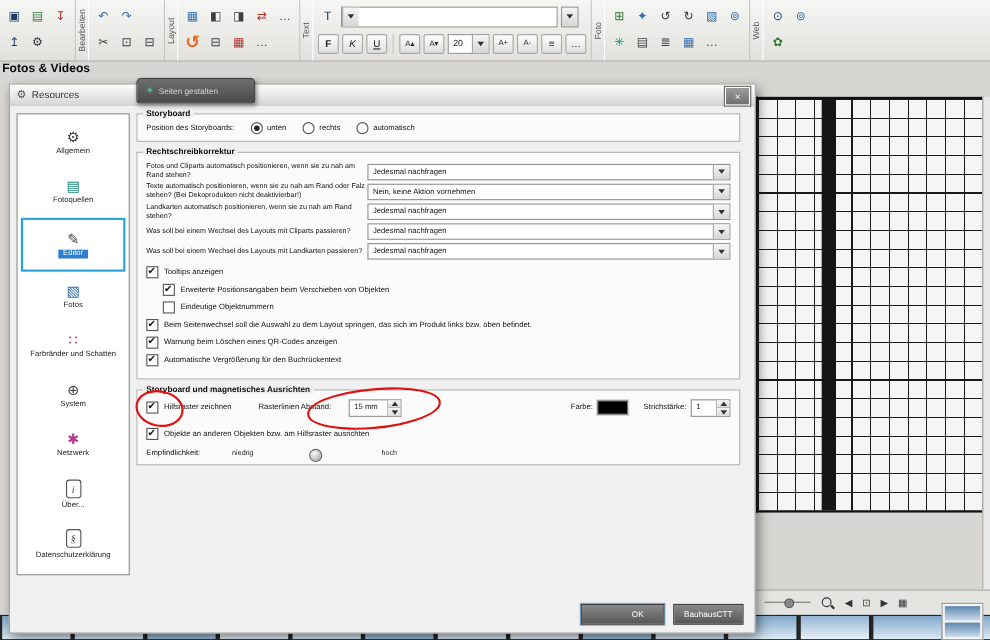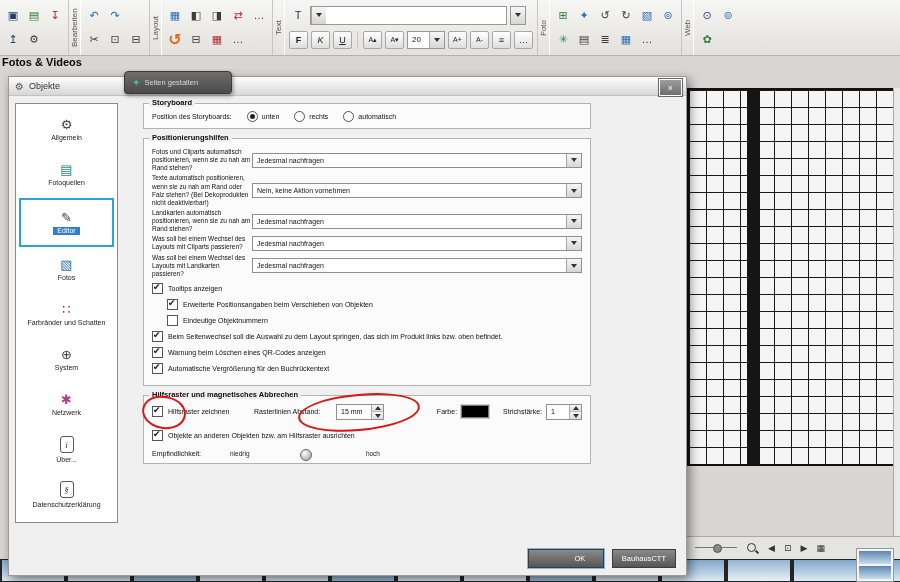--- a/index.html
+++ b/index.html
@@ -300,7 +300,7 @@
   <div class="dialog">
     <div class="titlebar">
       <span class="tb-gear">⚙</span>
-      <span>Objekte</span>
+      <span>Resources</span>
     </div>
     <div class="close-btn">×</div>
 

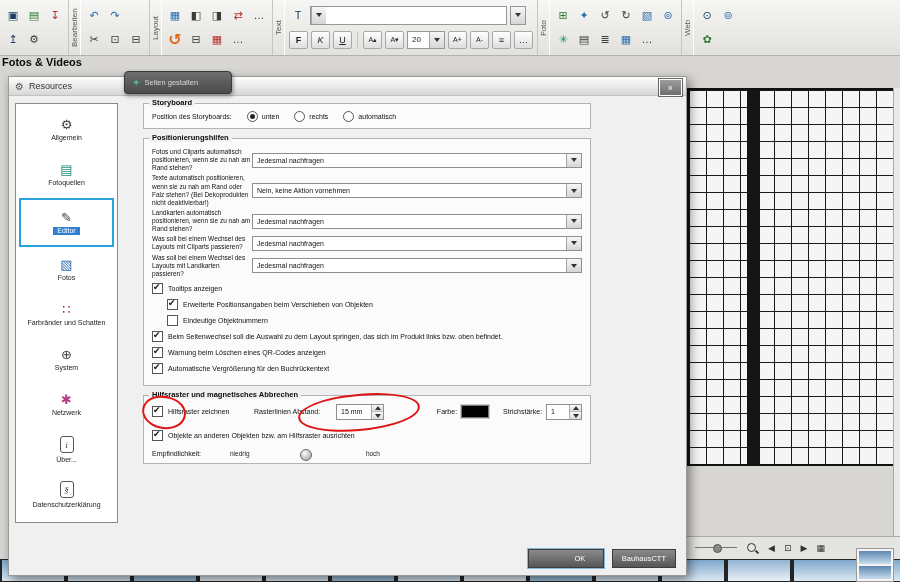--- a/index.html
+++ b/index.html
@@ -90,7 +90,7 @@
     display:flex;align-items:center;justify-content:center;color:#333;}
 
   
-  .content{position:absolute;left:134px;top:26px;width:448px;}
+  .content{position:absolute;left:115px;top:26px;width:549px;}
   .gbox{position:relative;border:1px solid #b3b3b3;background:#fbfbfb;margin:0 0 9px 0;
     padding:7px 8px 6px 8px;box-sizing:border-box;}
   .gtitle{position:absolute;top:-6px;left:5px;background:#f0f0f0;padding:0 3px;

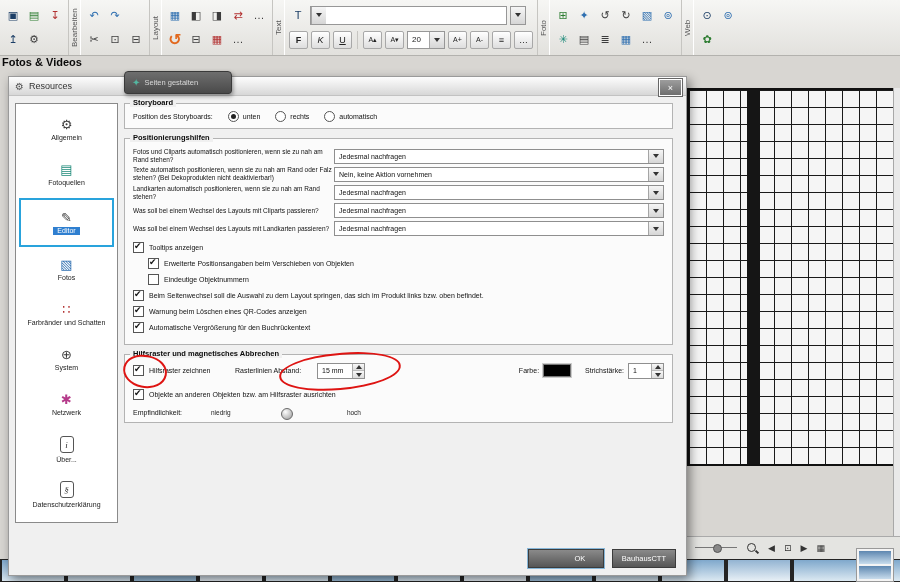--- a/index.html
+++ b/index.html
@@ -365,7 +365,7 @@
       </div>
 
       <div class="gbox">
-        <span class="gtitle">Positionierungshilfen</span>
+        <span class="gtitle">Rechtschreibkorrektur</span>
 
         <div class="qrow">
           <span class="question">Fotos und Cliparts automatisch positionieren, wenn sie zu nah am Rand stehen?</span>

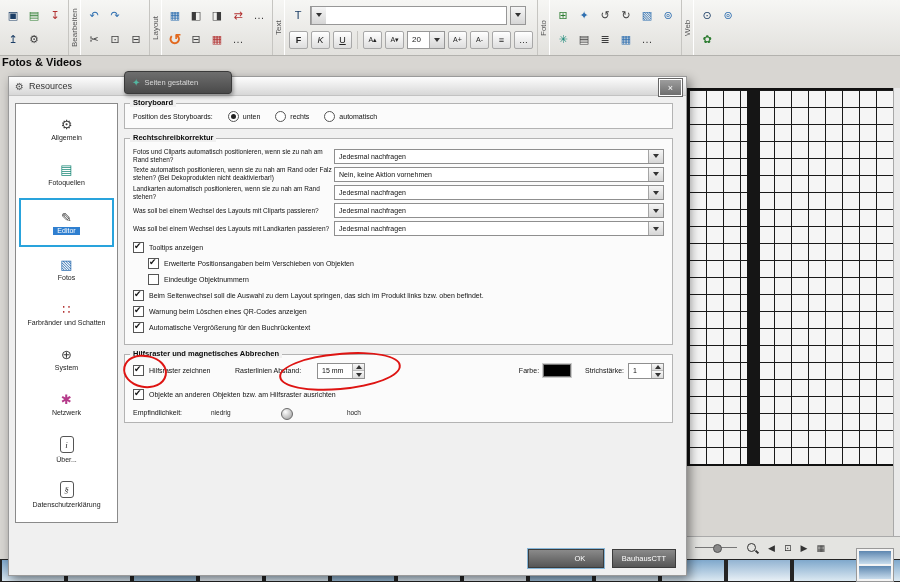--- a/index.html
+++ b/index.html
@@ -430,7 +430,7 @@
       </div>
 
       <div class="gbox">
-        <span class="gtitle">Hilfsraster und magnetisches Abbrechen</span>
+        <span class="gtitle">Storyboard und magnetisches Ausrichten</span>
         <div class="gr-row1">
           <span class="annot a1"></span>
           <span class="annot a2"></span>

